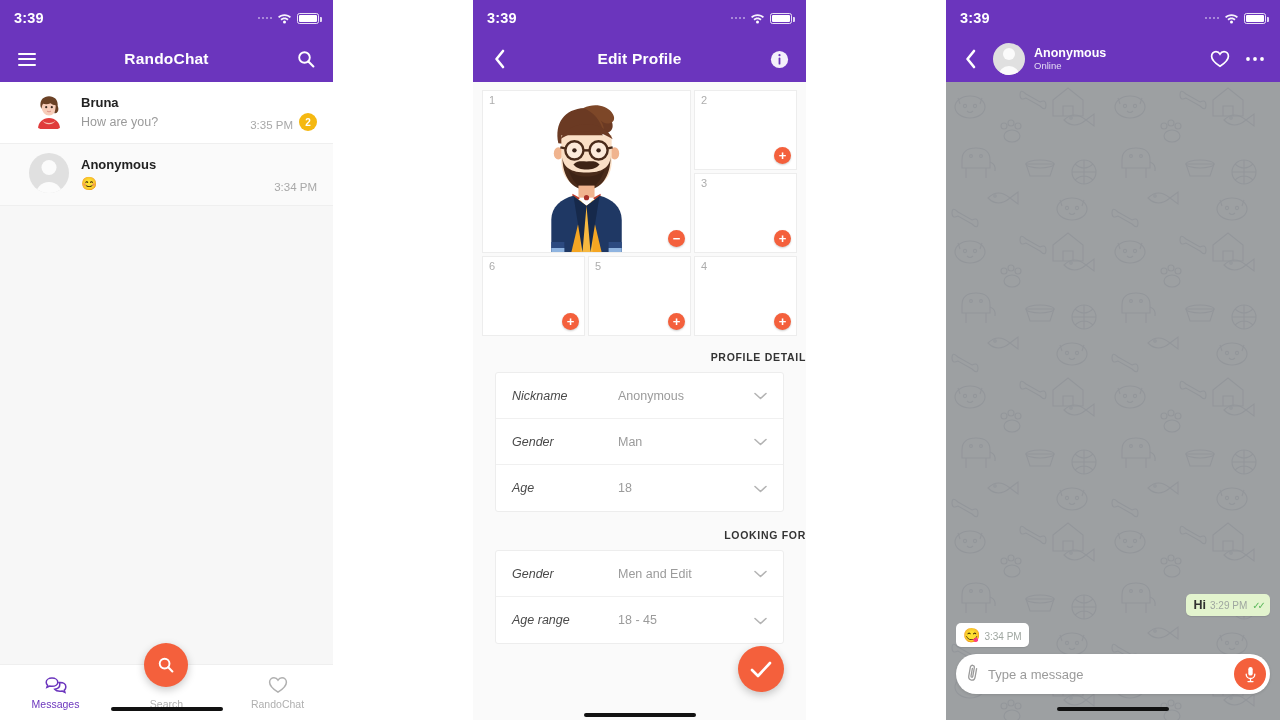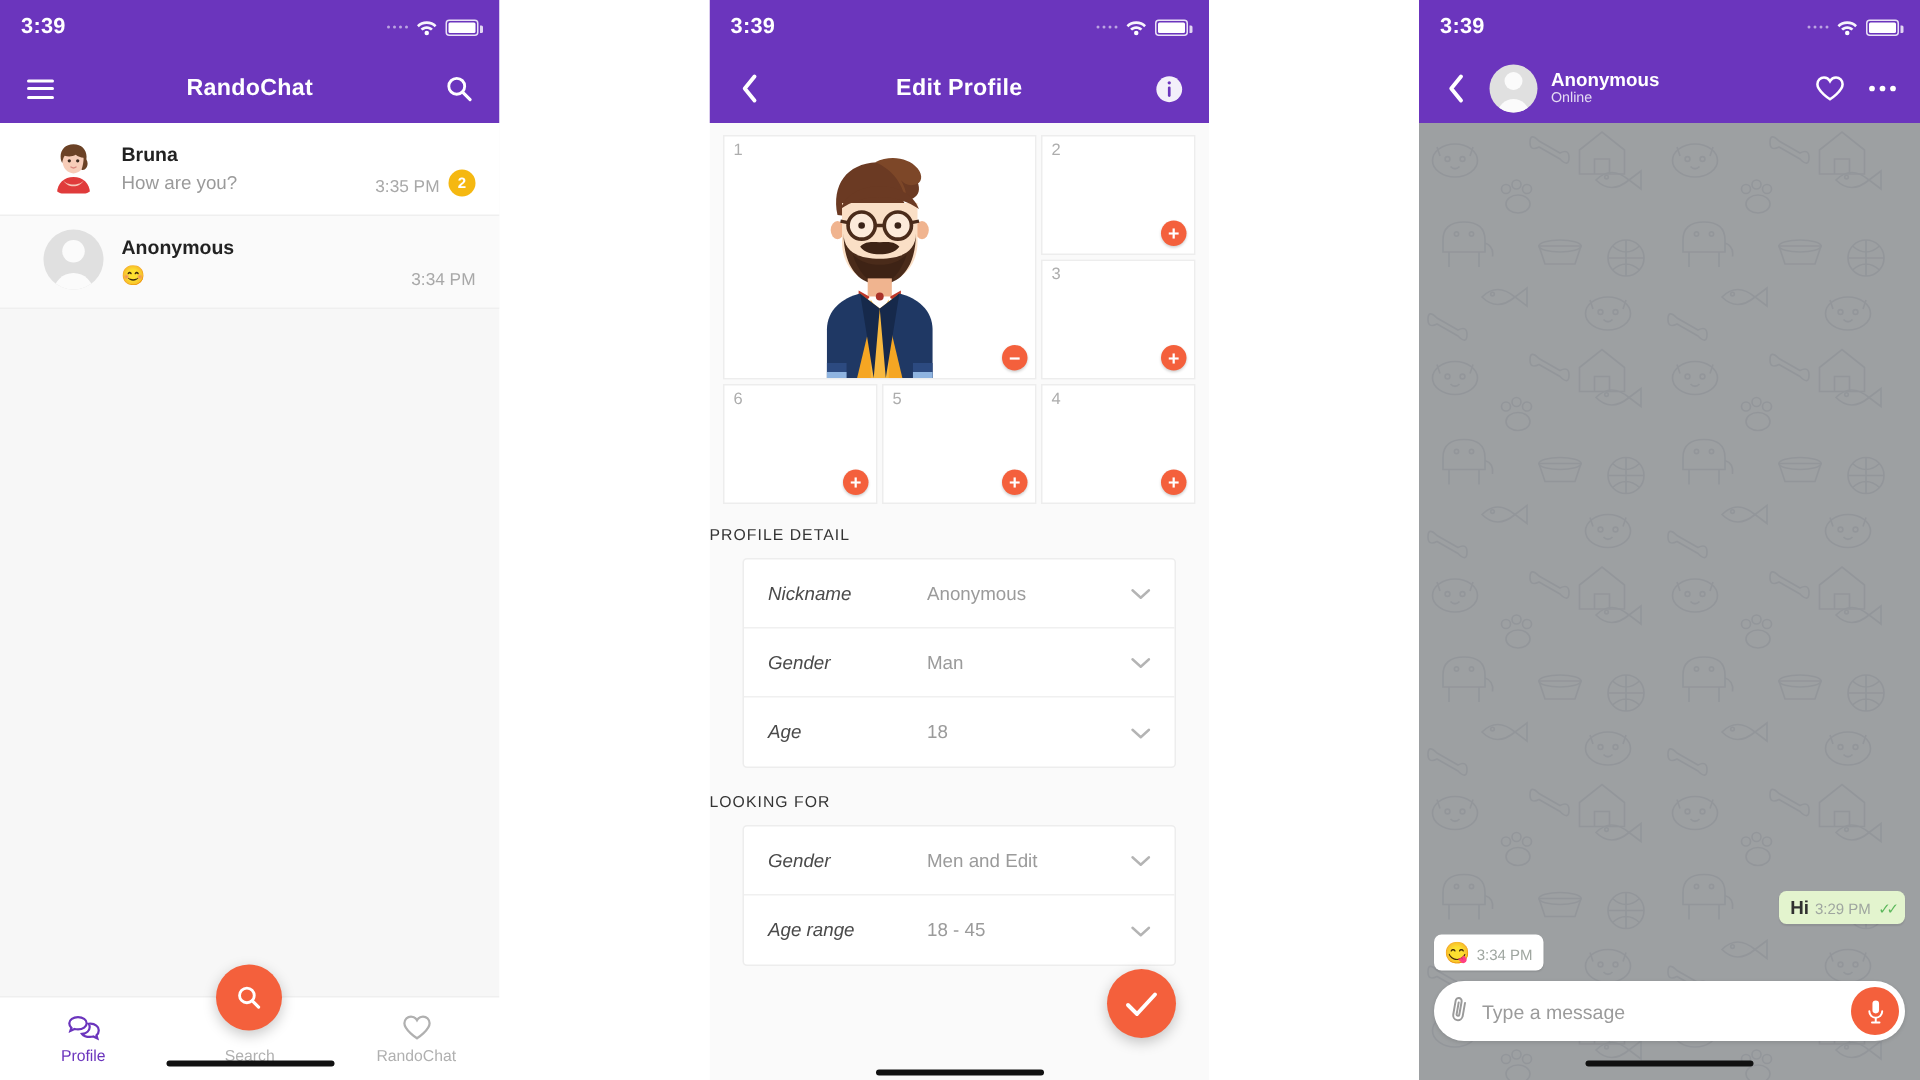--- a/index.html
+++ b/index.html
@@ -109,7 +109,7 @@
     background: #f4603c; color: #fff; font-size: 13px; font-weight: bold; line-height: 15px;
     display: flex; align-items: center; justify-content: center; box-shadow: 0 1px 2px rgba(0,0,0,.2);
   }
-  .section-h { text-align: left; font-size: 10.5px; font-weight: normal; letter-spacing: .7px; color: #333; padding: 17px 0 9px; }
+  .section-h { text-align: right; font-size: 10.5px; font-weight: bold; letter-spacing: .7px; color: #333; padding: 17px 0 9px; }
   .card { margin: 0 22px; background: #fff; border: 1px solid #ededed; border-radius: 3px; }
   .frow {
     display: flex; align-items: center; height: 46px; padding: 0 16px;

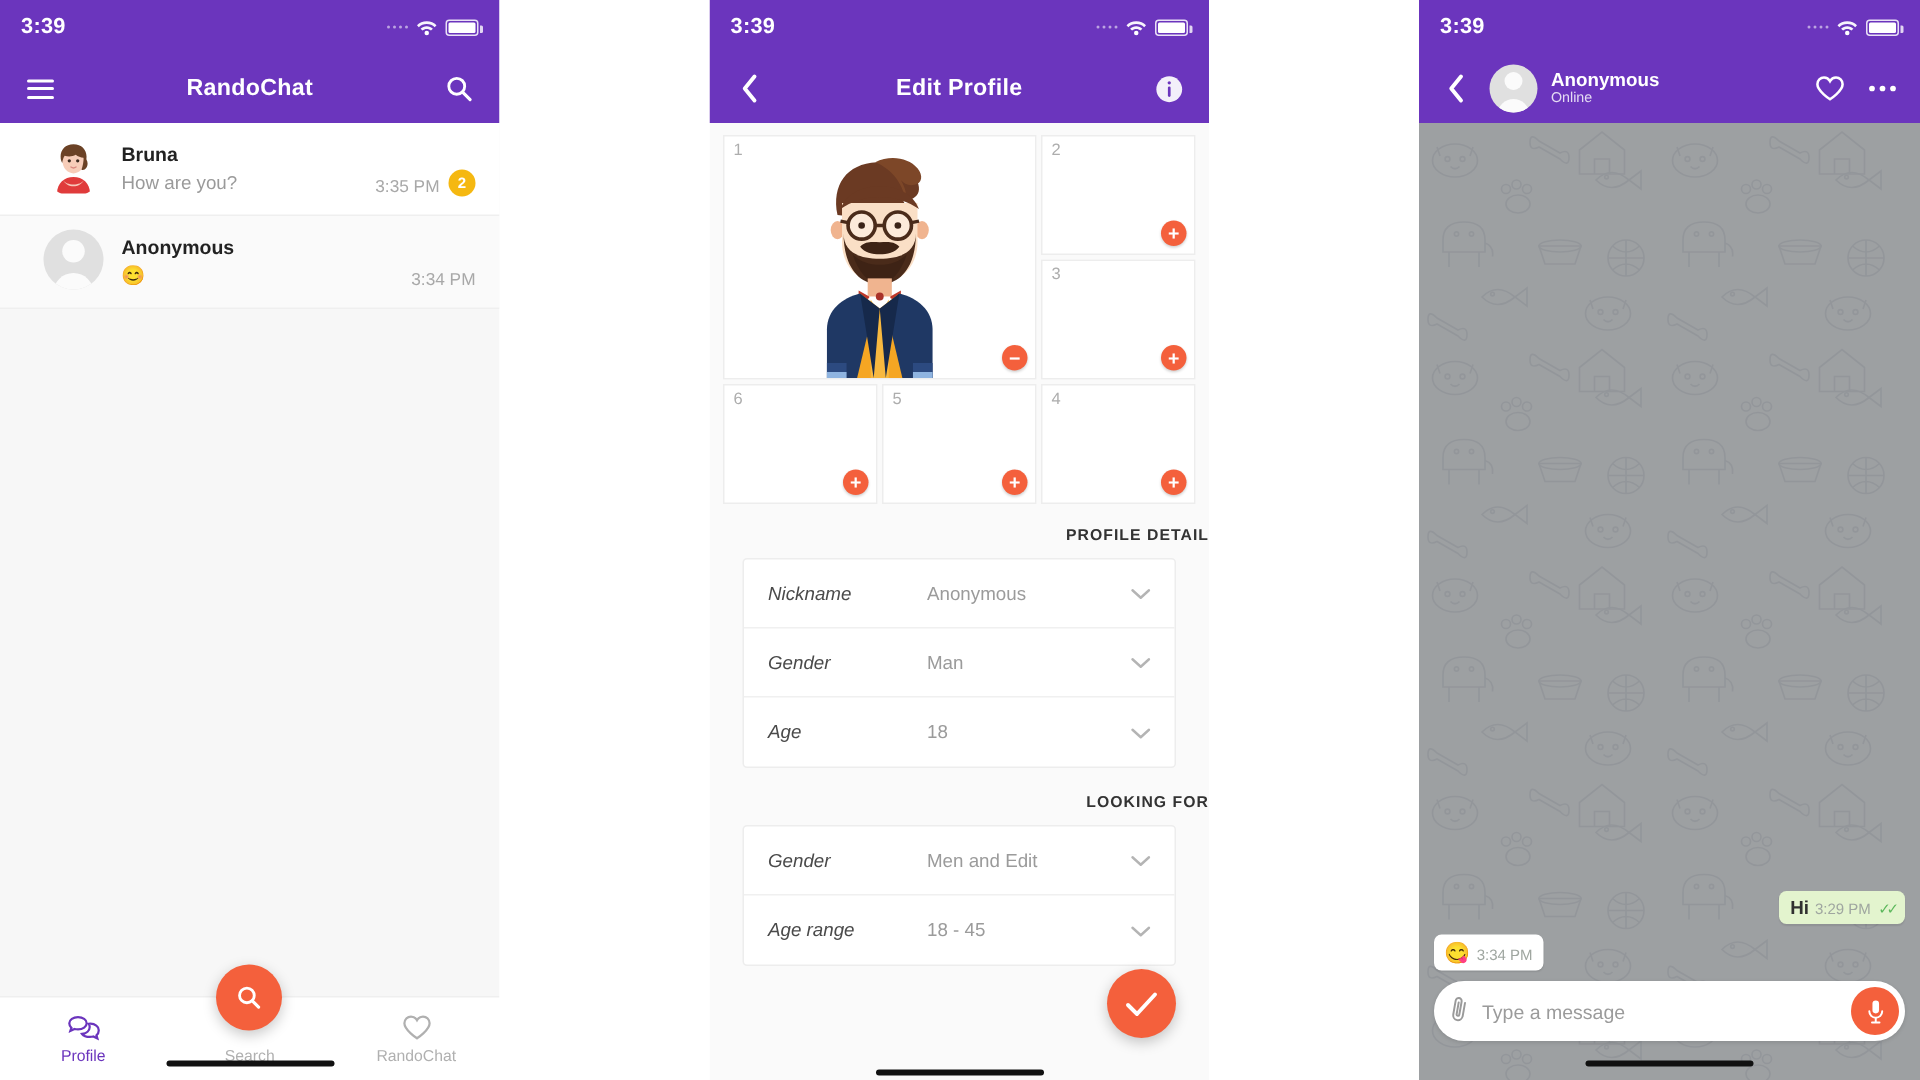--- a/index.html
+++ b/index.html
@@ -246,7 +246,7 @@
             <path d="M20.8 9.6c0-2.3-2.4-4.1-5.5-4.1-.4 0-.8 0-1.2.1.5.6.7 1.3.7 2 0 2.4-2.2 4.3-5.1 4.7.9 1.2 2.9 2 5.2 2 .8 0 1.6-.1 2.3-.3l2.7 1.3-.6-2.1c1-.8 1.5-1.7 1.5-3z" fill="none" stroke="#6b35bd" stroke-width="1.5"></path>
           </svg>
         </div>
-        <div class="tab-lb">Profile</div>
+        <div class="tab-lb">Messages</div>
       </div>
       <div class="tab">
         <div class="tab-ic"></div>

